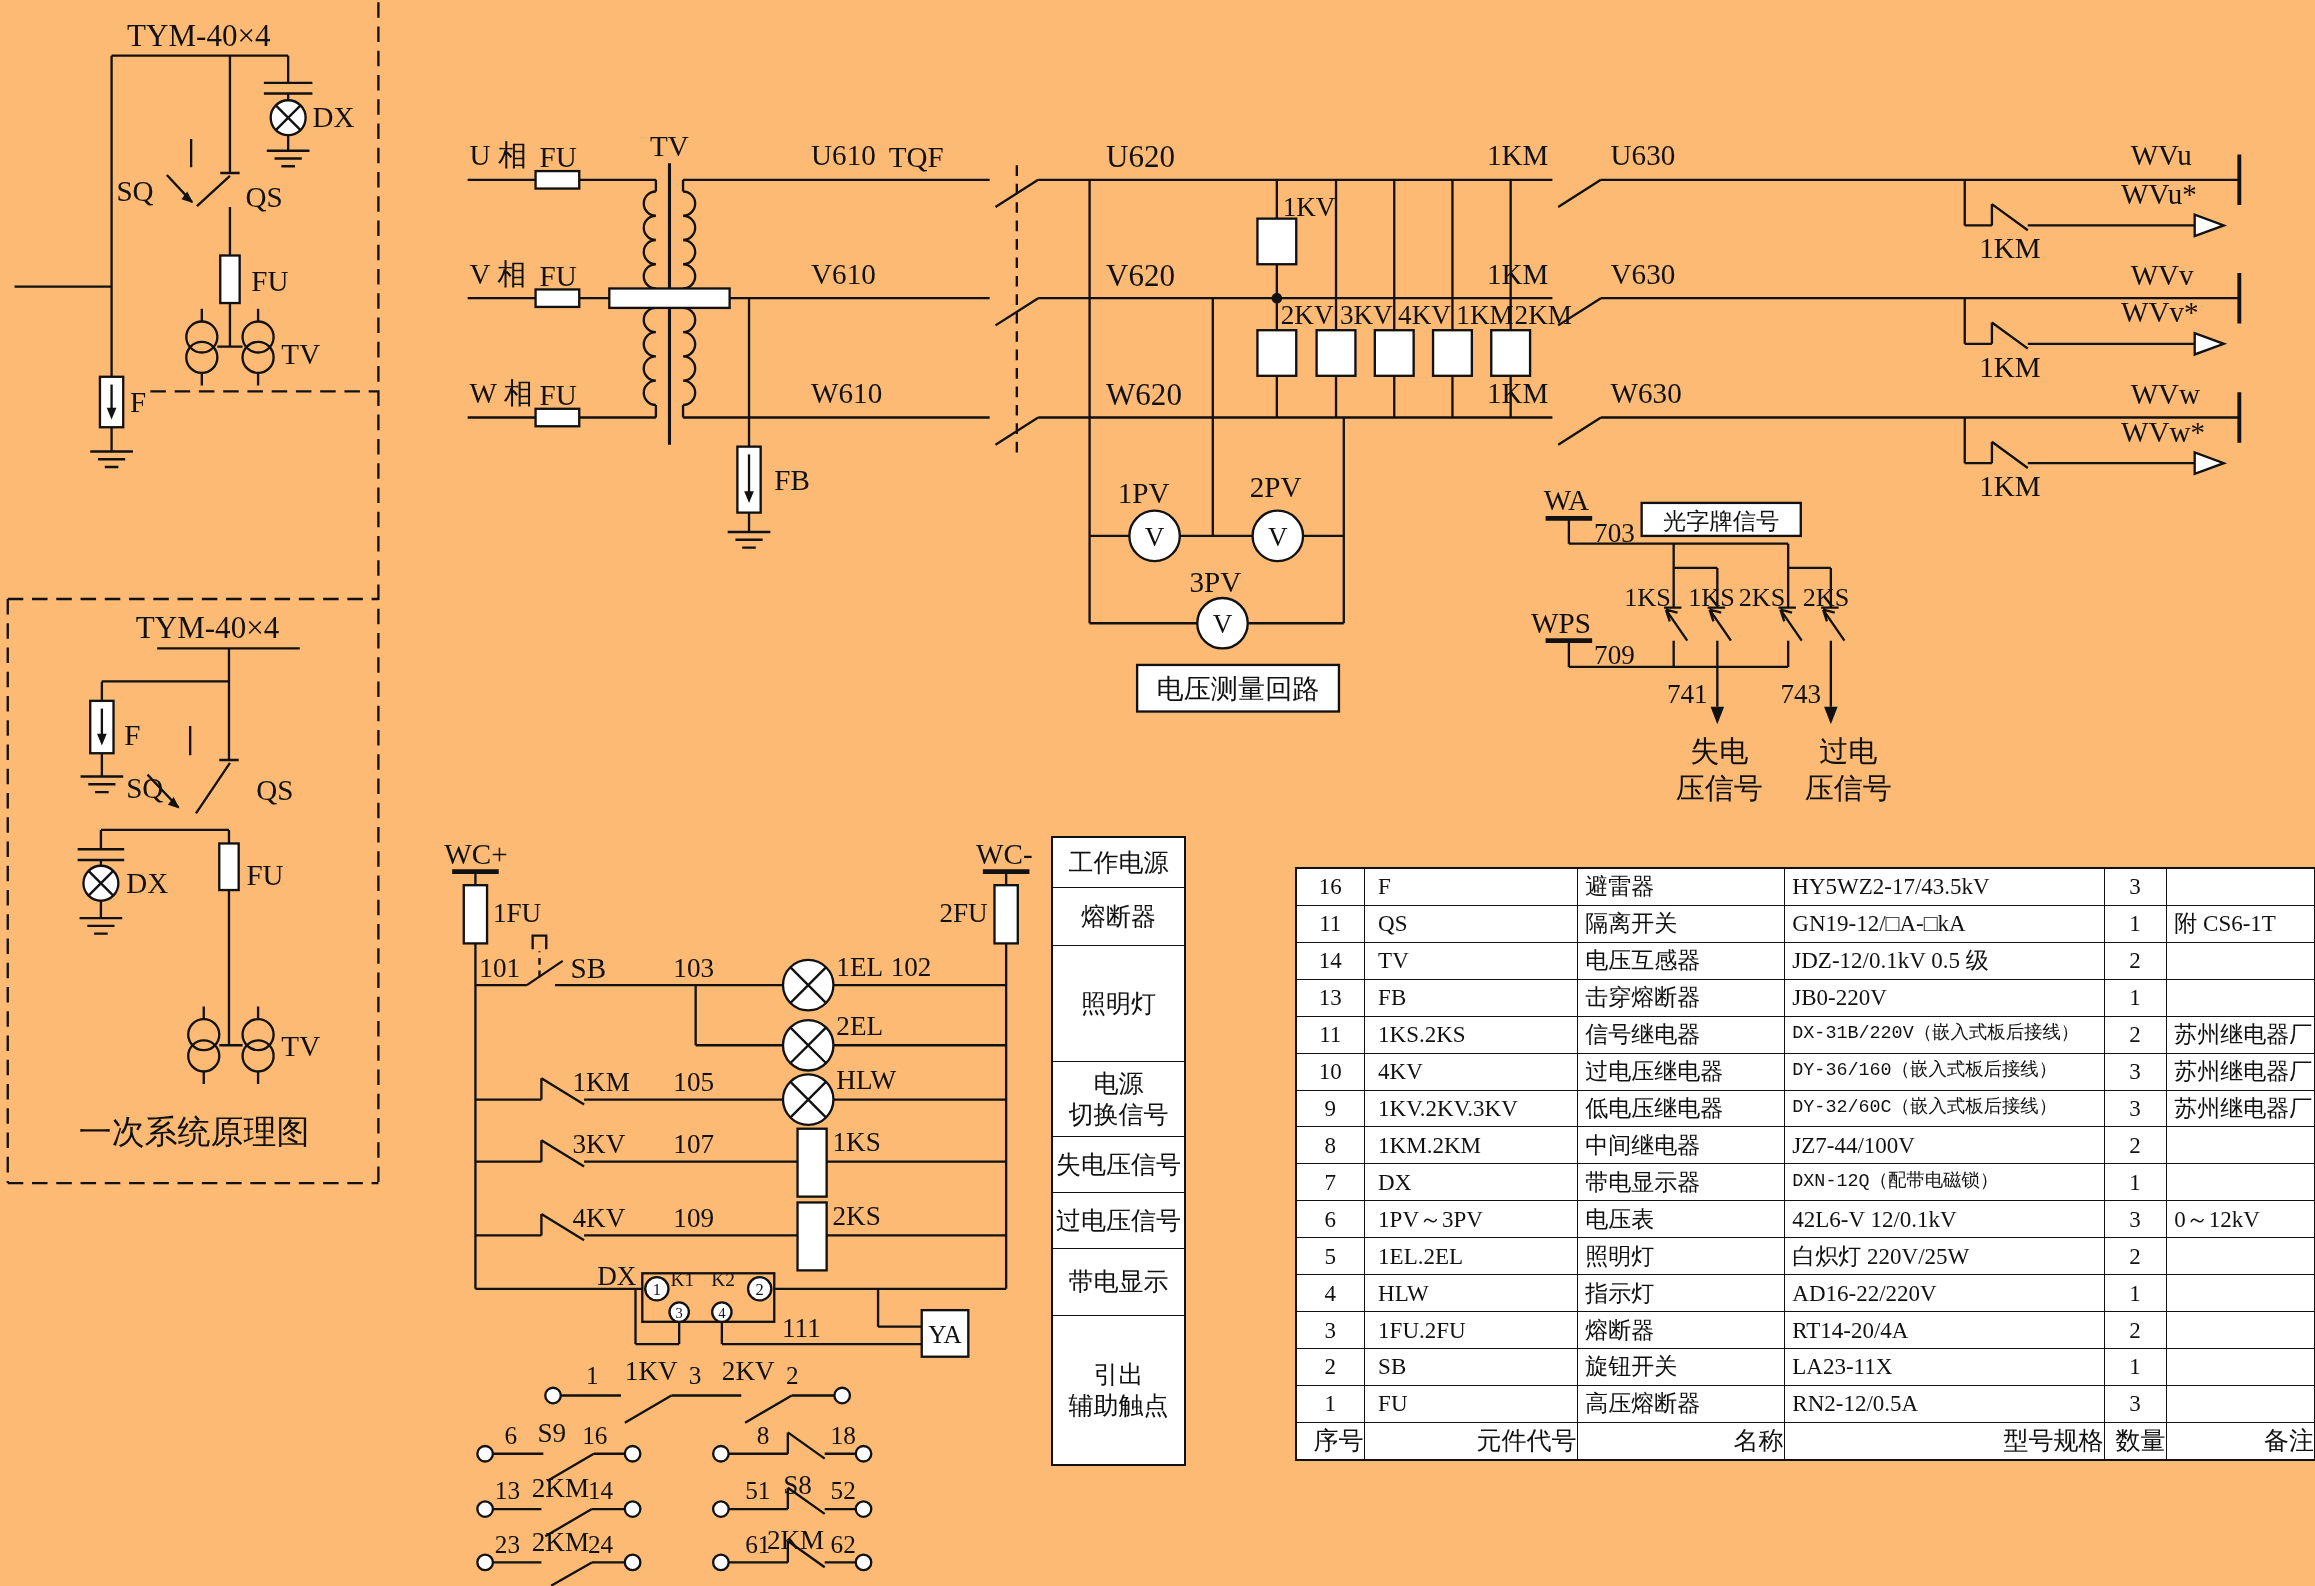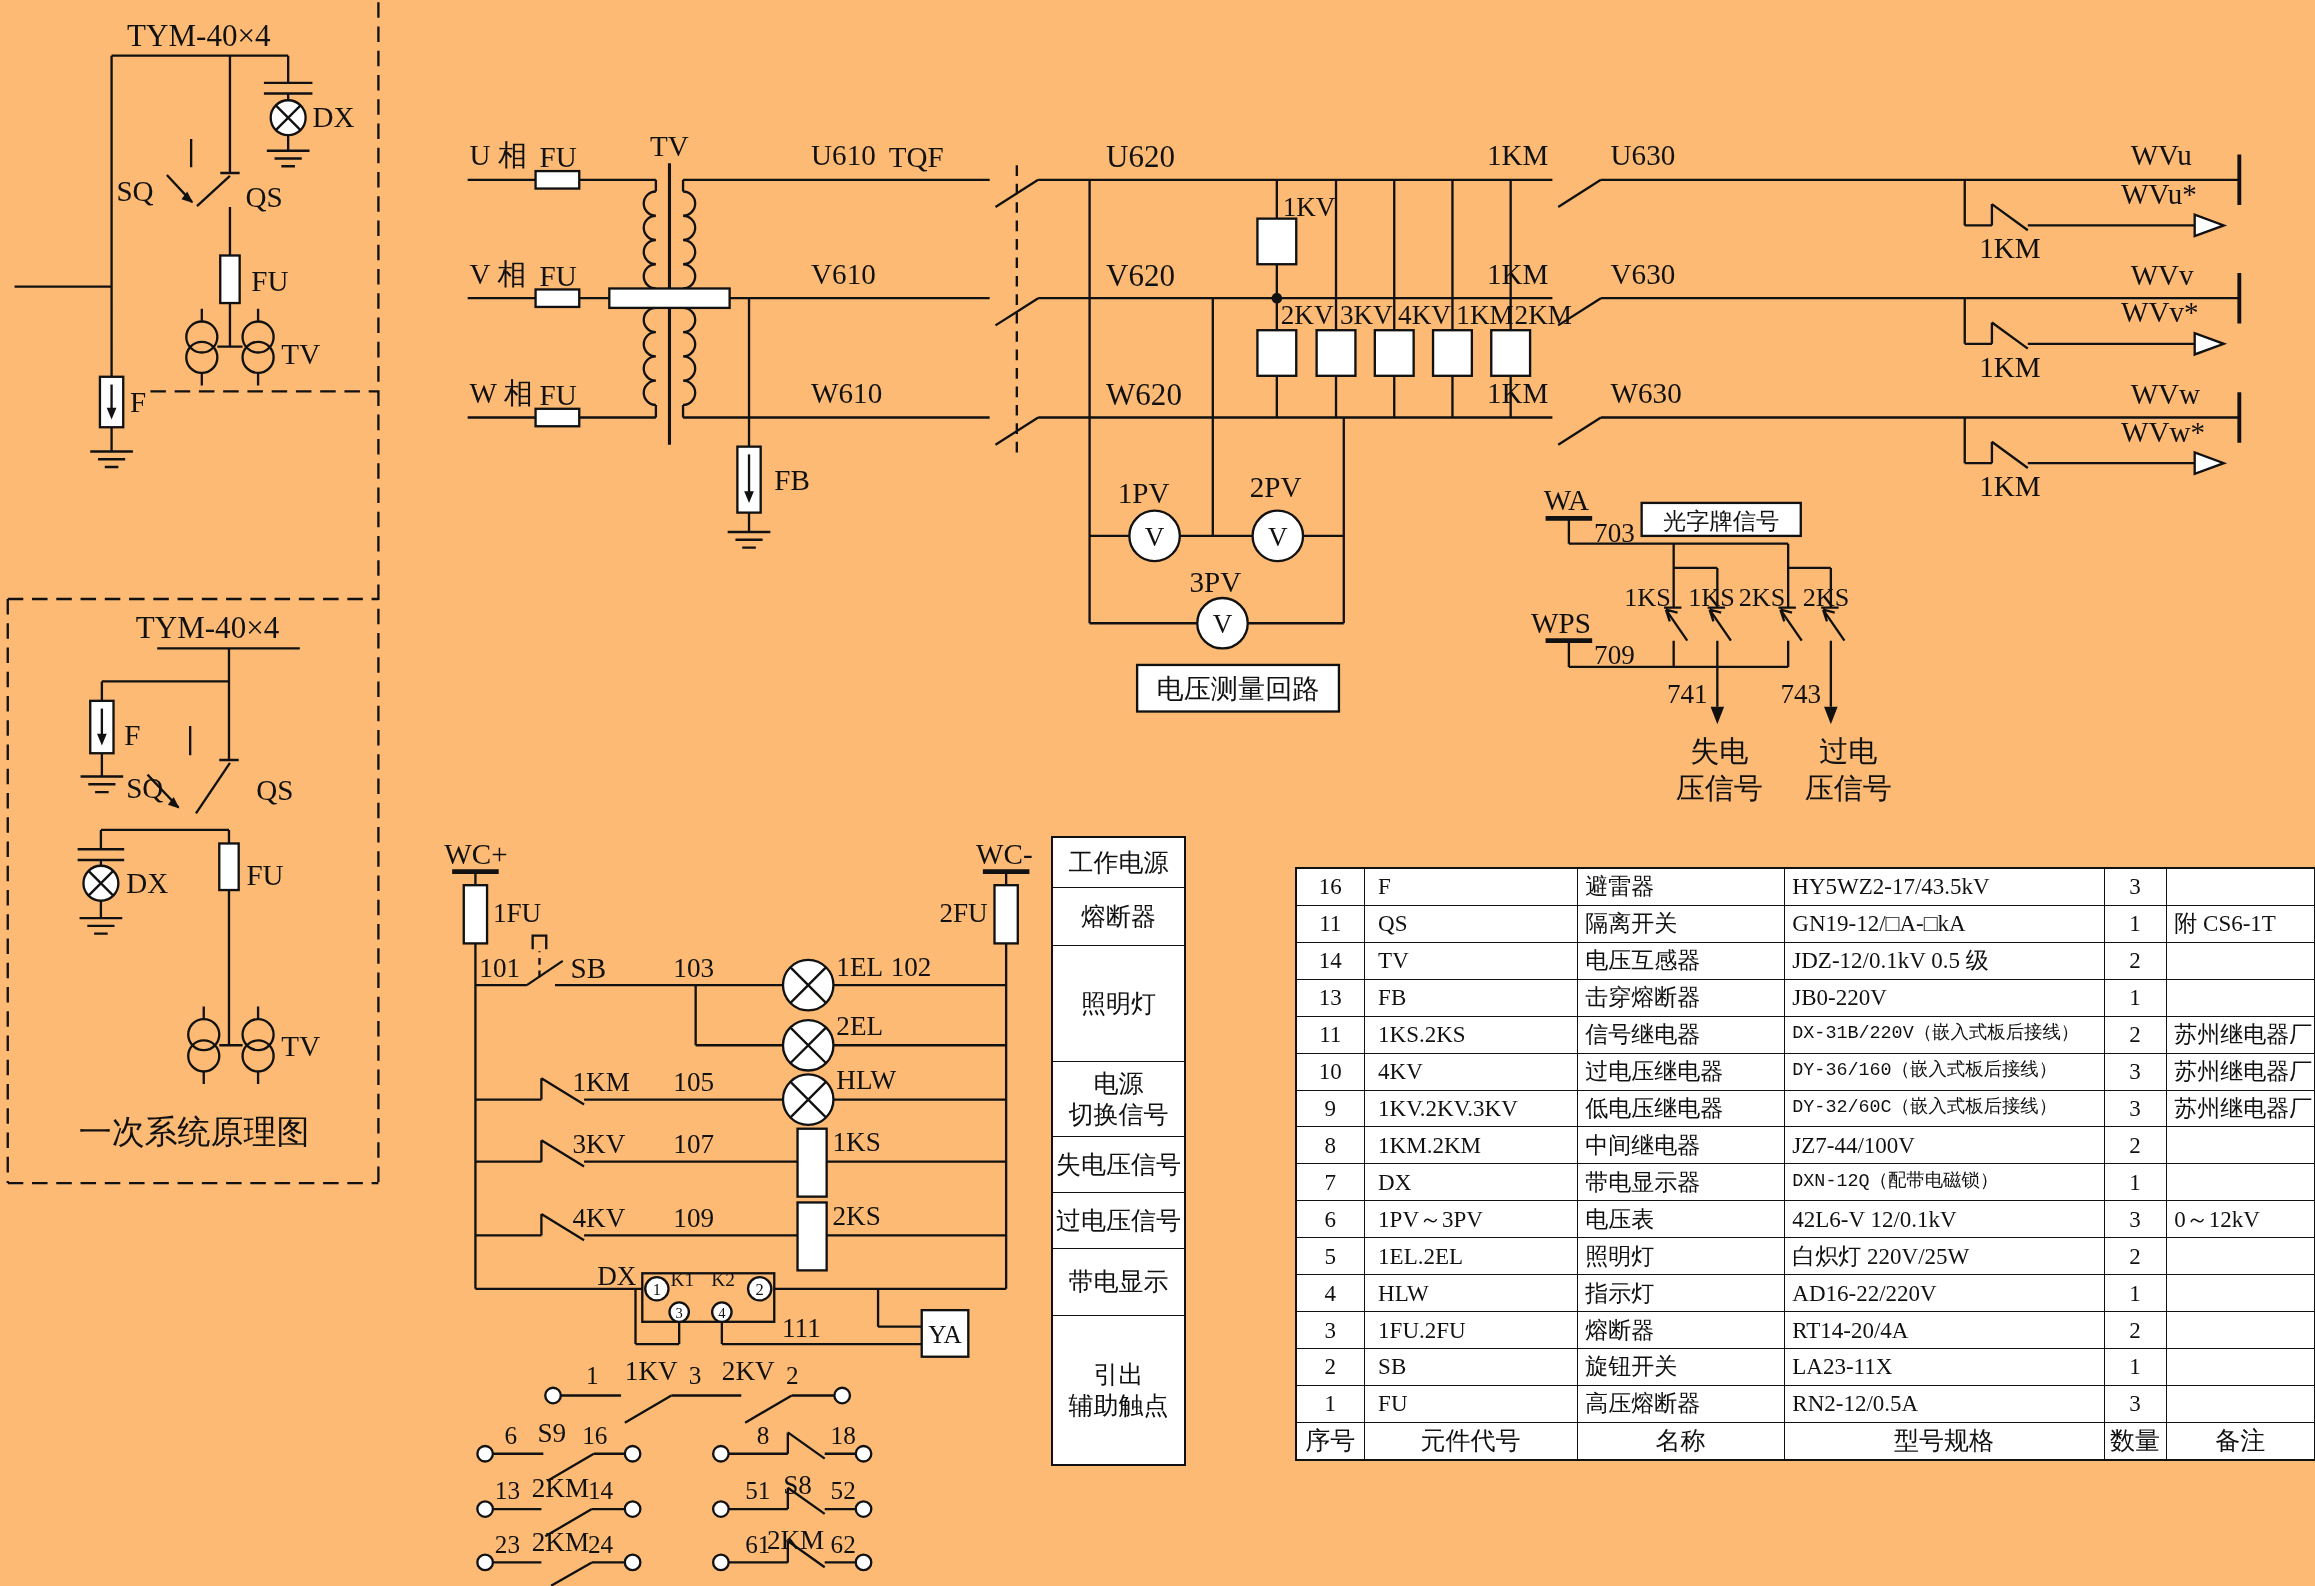--- a/index.html
+++ b/index.html
@@ -23,7 +23,7 @@
                   overflow:hidden;text-align:left;vertical-align:middle;line-height:1;}
   #parts-table td.c0,#parts-table td.c4{text-align:center;padding:0;}
   #parts-table td.c1{padding-left:13.6px;}
-  #parts-table tr.hdr td{text-align:center;padding:0;font-size:25px;}
+  #parts-table tr.hdr td{text-align:right;padding:0;font-size:25px;}
   #parts-table td.small{font-size:18.4px;font-family:Liberation Mono, monospace;}
 </style>
 </head>

